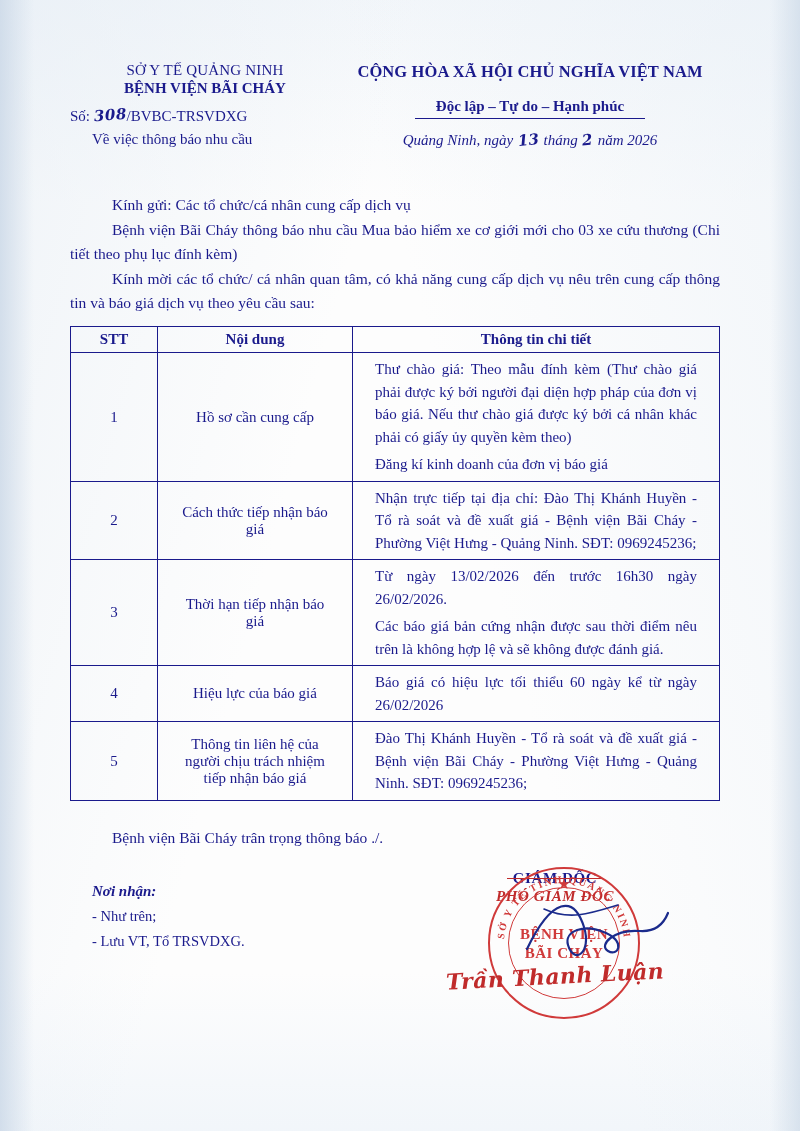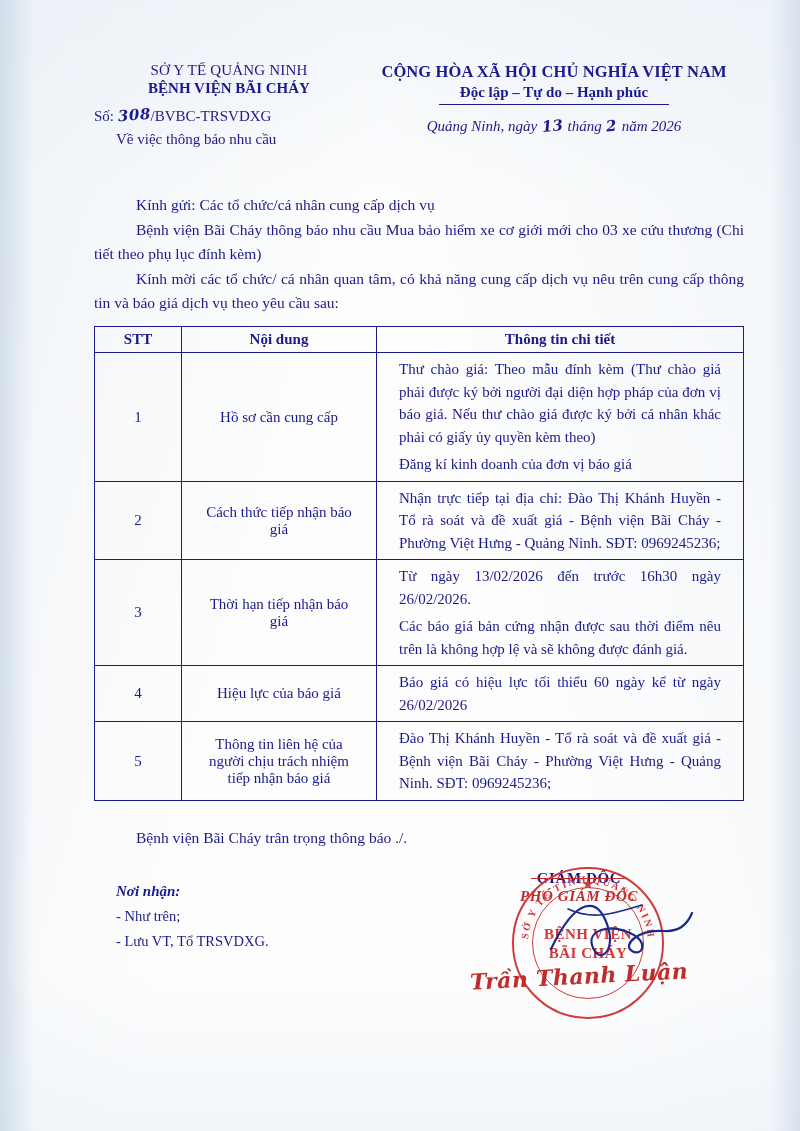--- a/index.html
+++ b/index.html
@@ -39,7 +39,7 @@
   }
   .content {
     position: absolute;
-    left: 94px;
+    left: 70px;
     top: 62px;
     width: 650px;
   }

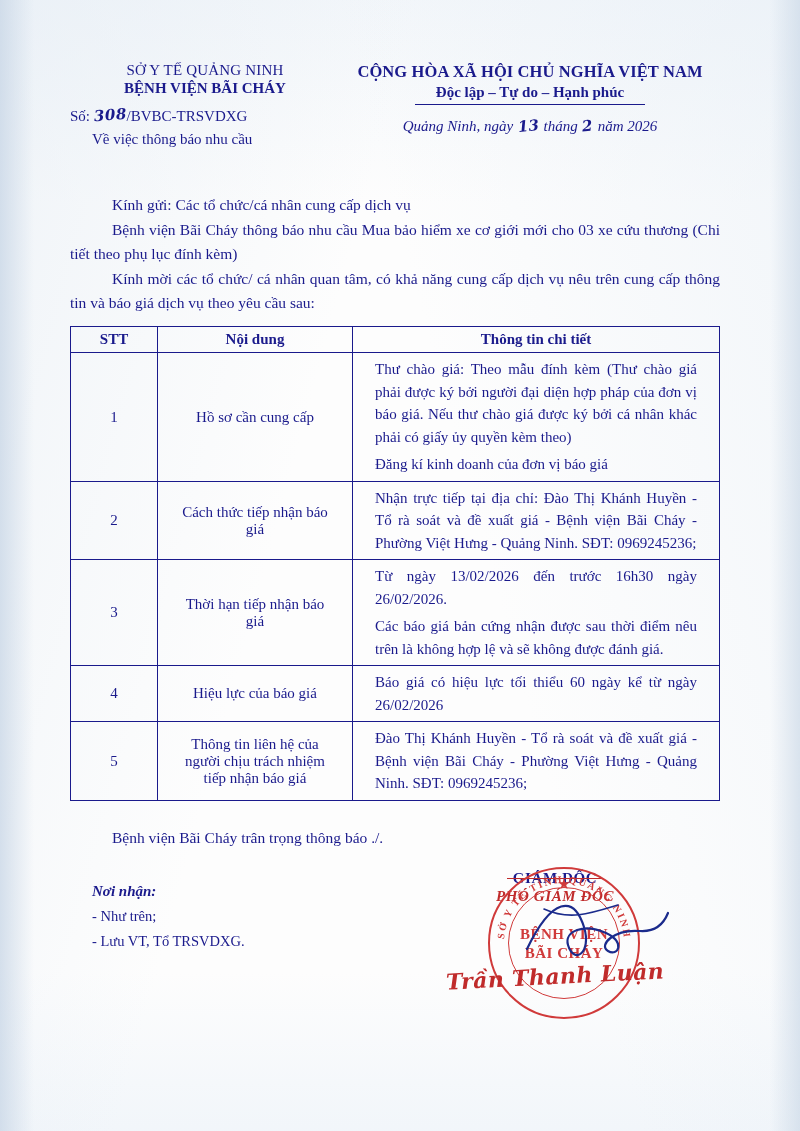--- a/index.html
+++ b/index.html
@@ -77,7 +77,7 @@
   .motto {
     font-size: 15px;
     font-weight: bold;
-    margin-top: 2px;
+    margin-top: 16px;
   }
   .motto-underline {
     width: 230px;

